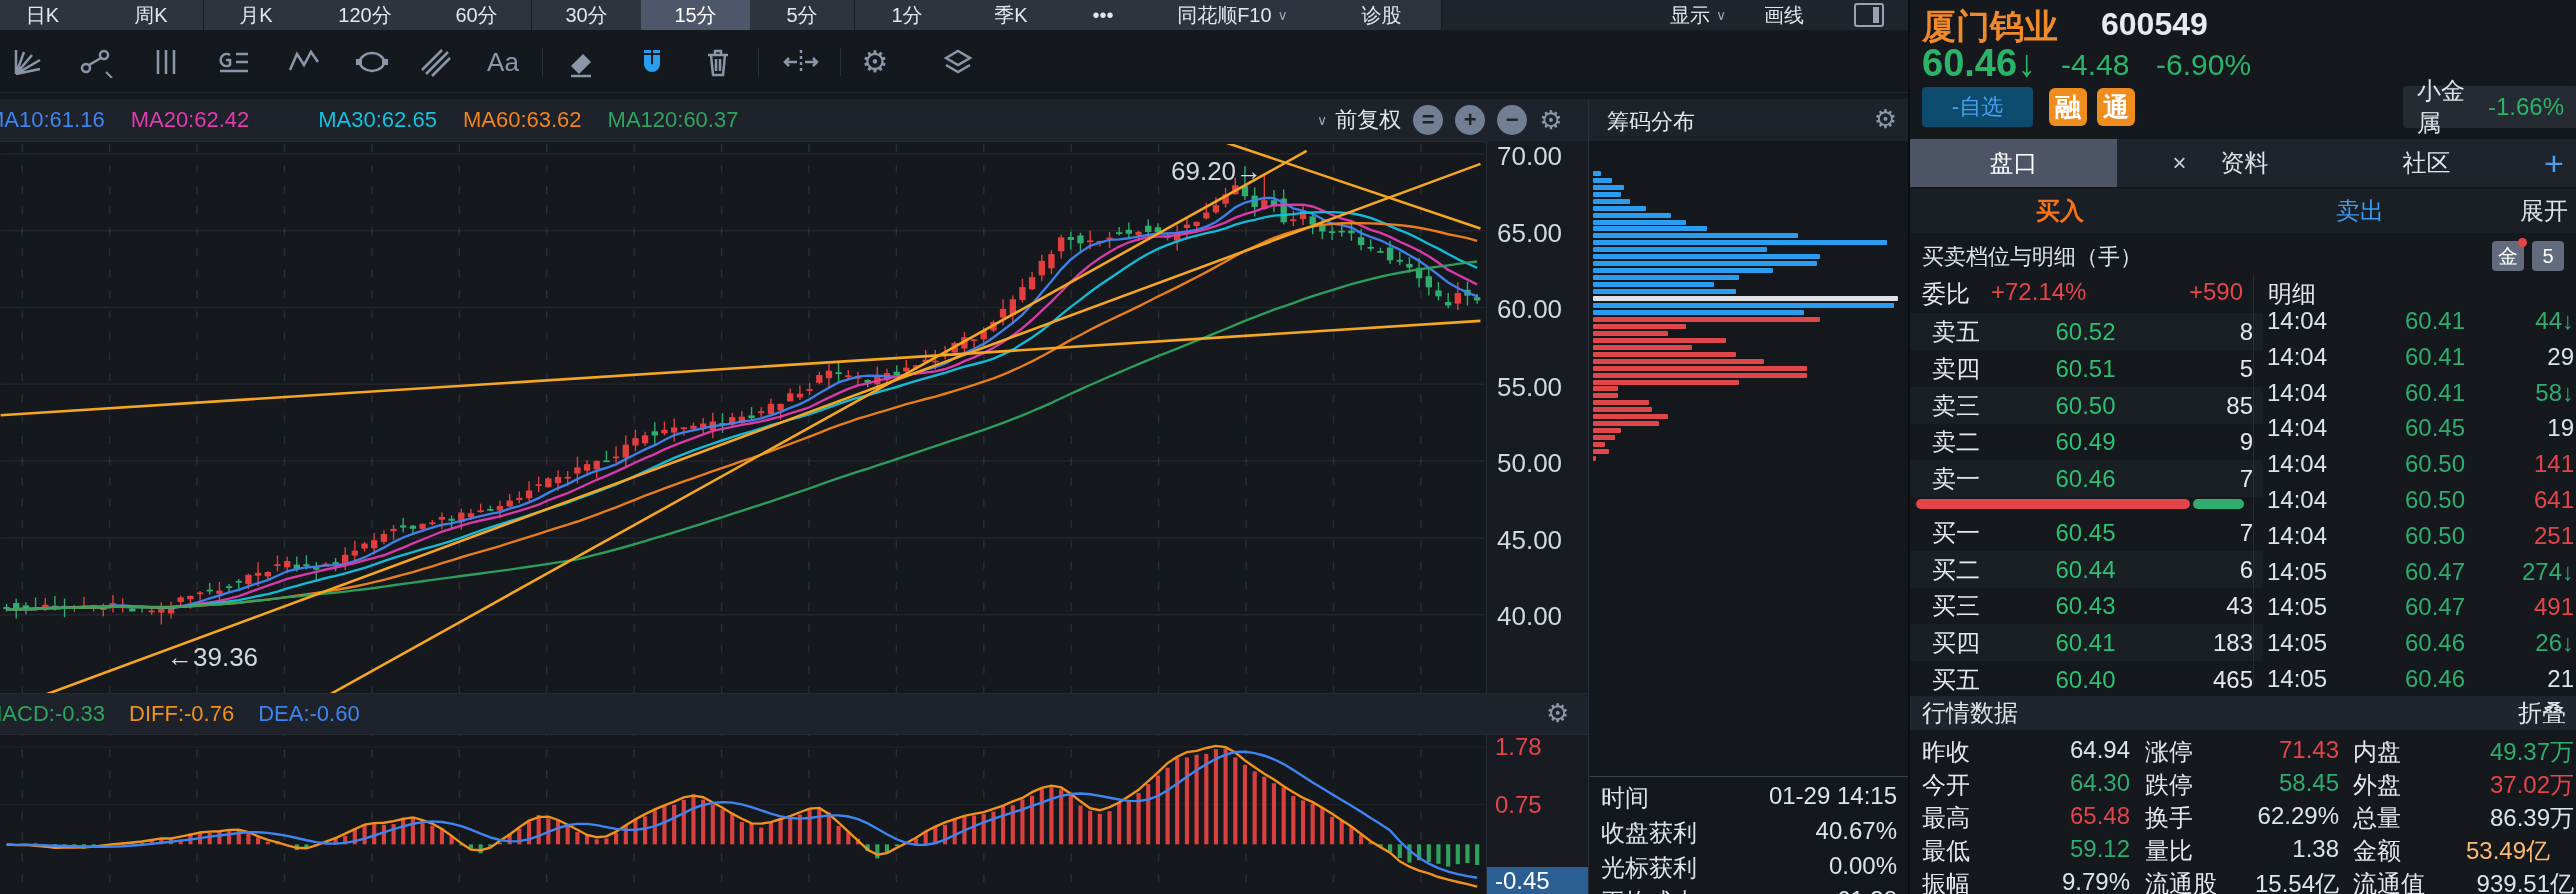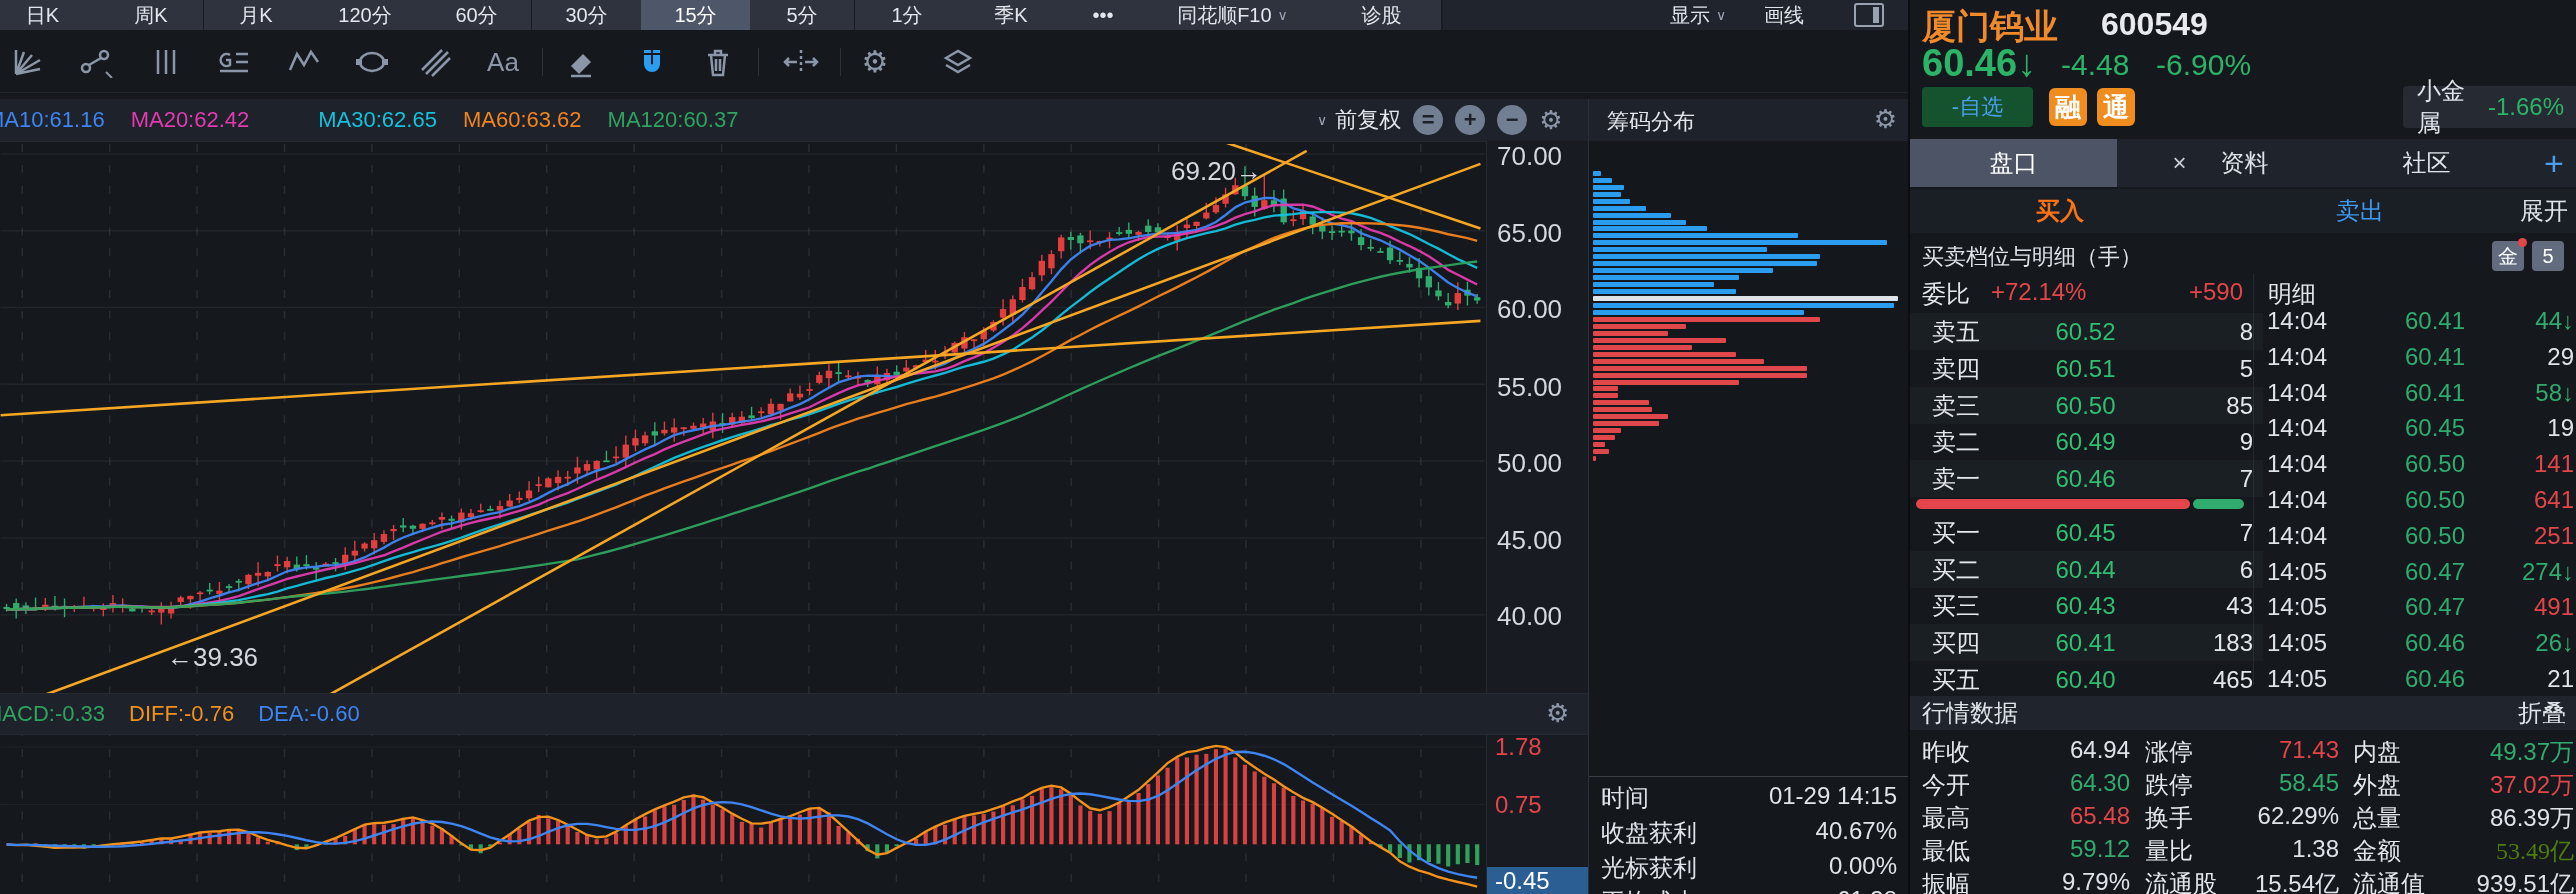--- a/index.html
+++ b/index.html
@@ -48,7 +48,7 @@
   .gtxt{color:#2bb368;}
   .badge{width:38px;height:38px;border-radius:6px;background:#ef8d1f;color:#fff;font-size:26px;font-weight:bold;
          display:flex;align-items:center;justify-content:center;cursor:pointer;}
-  #selfBtn{width:111px;height:40px;border-radius:4px;background:#14532d;color:#4aa0ee;font-size:22px;
+  #selfBtn{width:111px;height:40px;border-radius:4px;background:#0c4a6e;color:#4aa0ee;font-size:22px;
            display:flex;align-items:center;justify-content:center;cursor:pointer;}
   #sectorChip{height:42px;border-radius:4px;background:#262a33;font-size:24px;display:flex;align-items:center;
               padding:0 14px;gap:16px;cursor:pointer;}

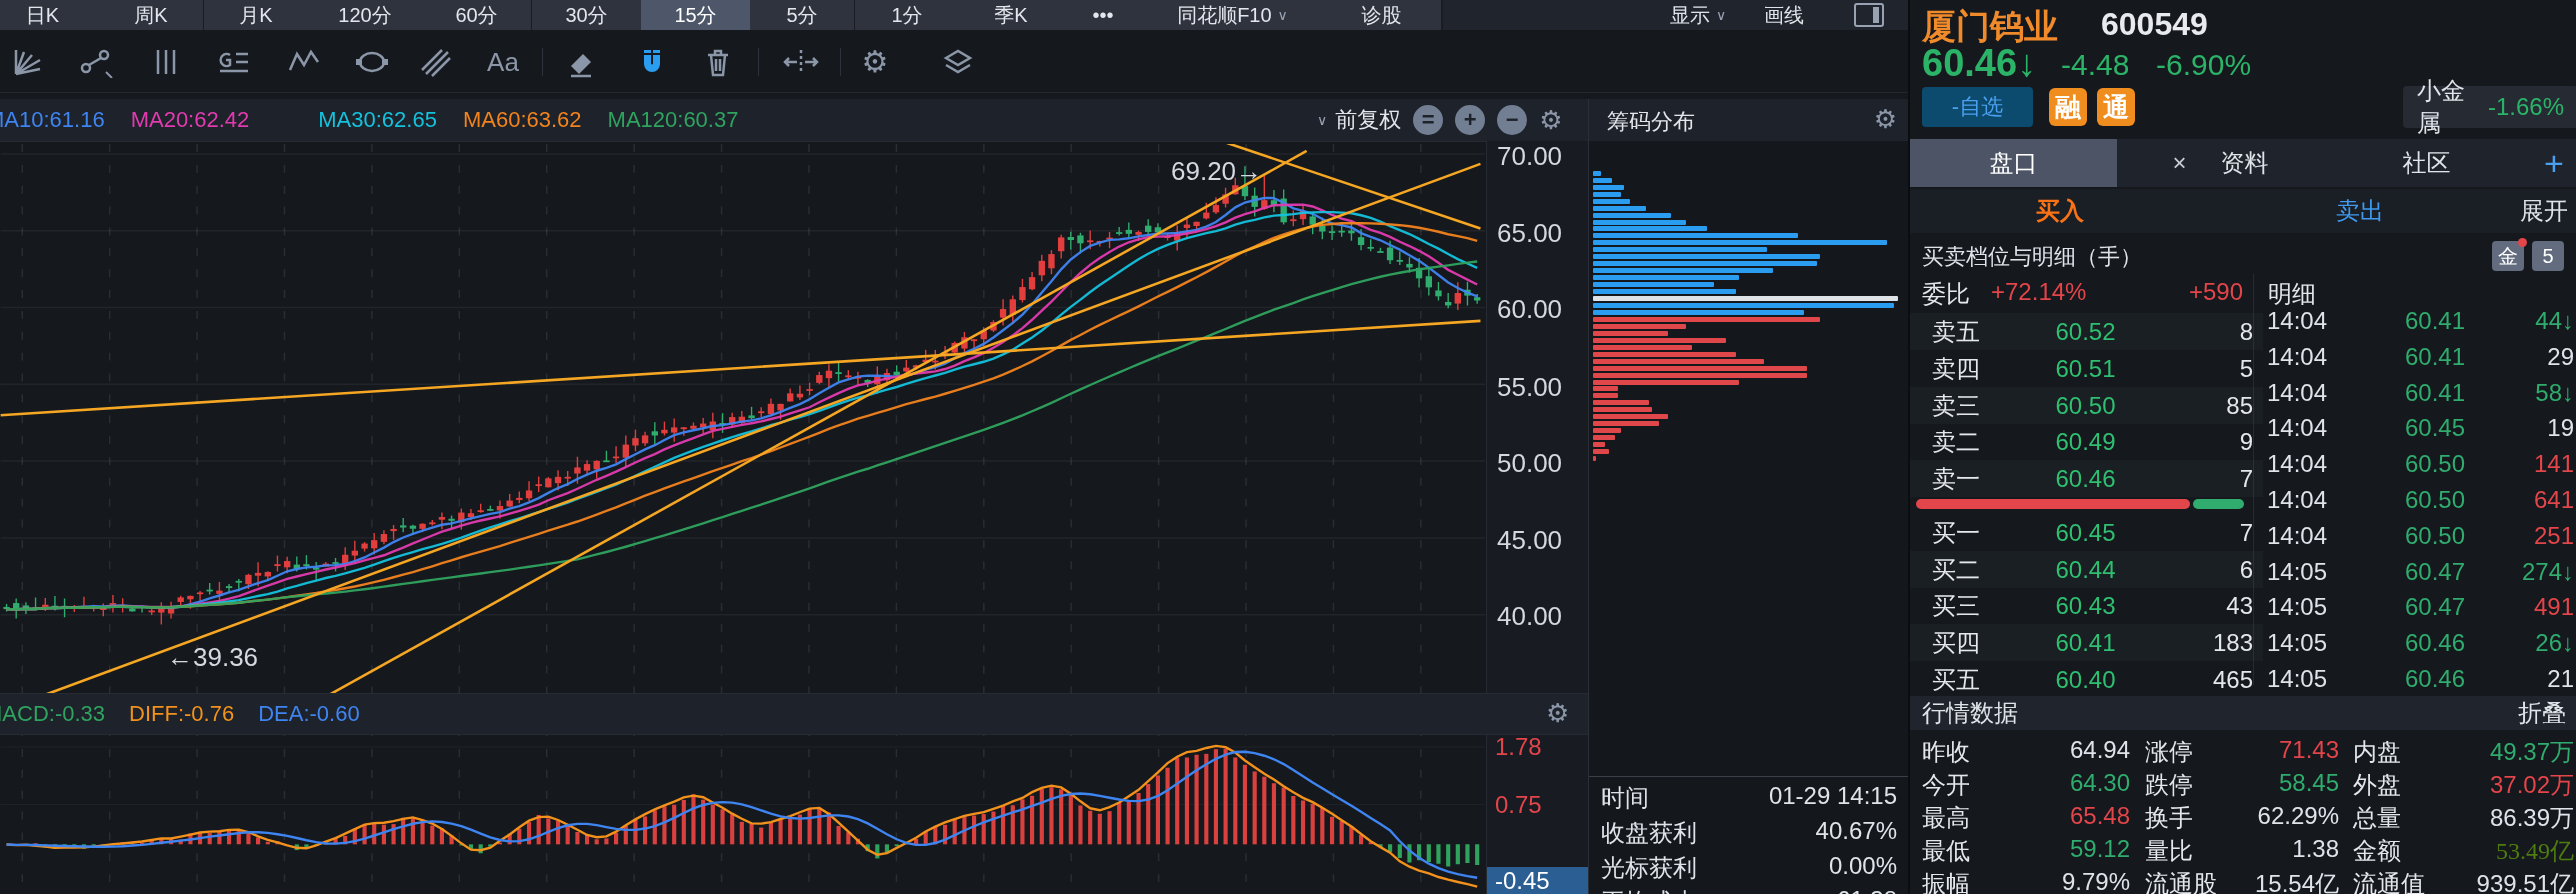--- a/index.html
+++ b/index.html
@@ -1016,7 +1016,7 @@
     <span class="mLabel" style="left:235px;">量比</span>
           <span class="mVal" style="left: 318px; width: 111px; color: rgb(223, 227, 234);">1.38</span>
     <span class="mLabel" style="left:443px;">金额</span>
-          <span class="mVal" style="left: 525px; width: 139px; color: #4d7c0f; font-family: Liberation Serif, serif;">53.49亿</span>
+          <span class="mVal" style="left: 501px; width: 139px; color: #fdba74;">53.49亿</span>
   </div>
         <div class="mRow" style="top: 868px;">
     <span class="mLabel" style="left:12px;">振幅</span>

